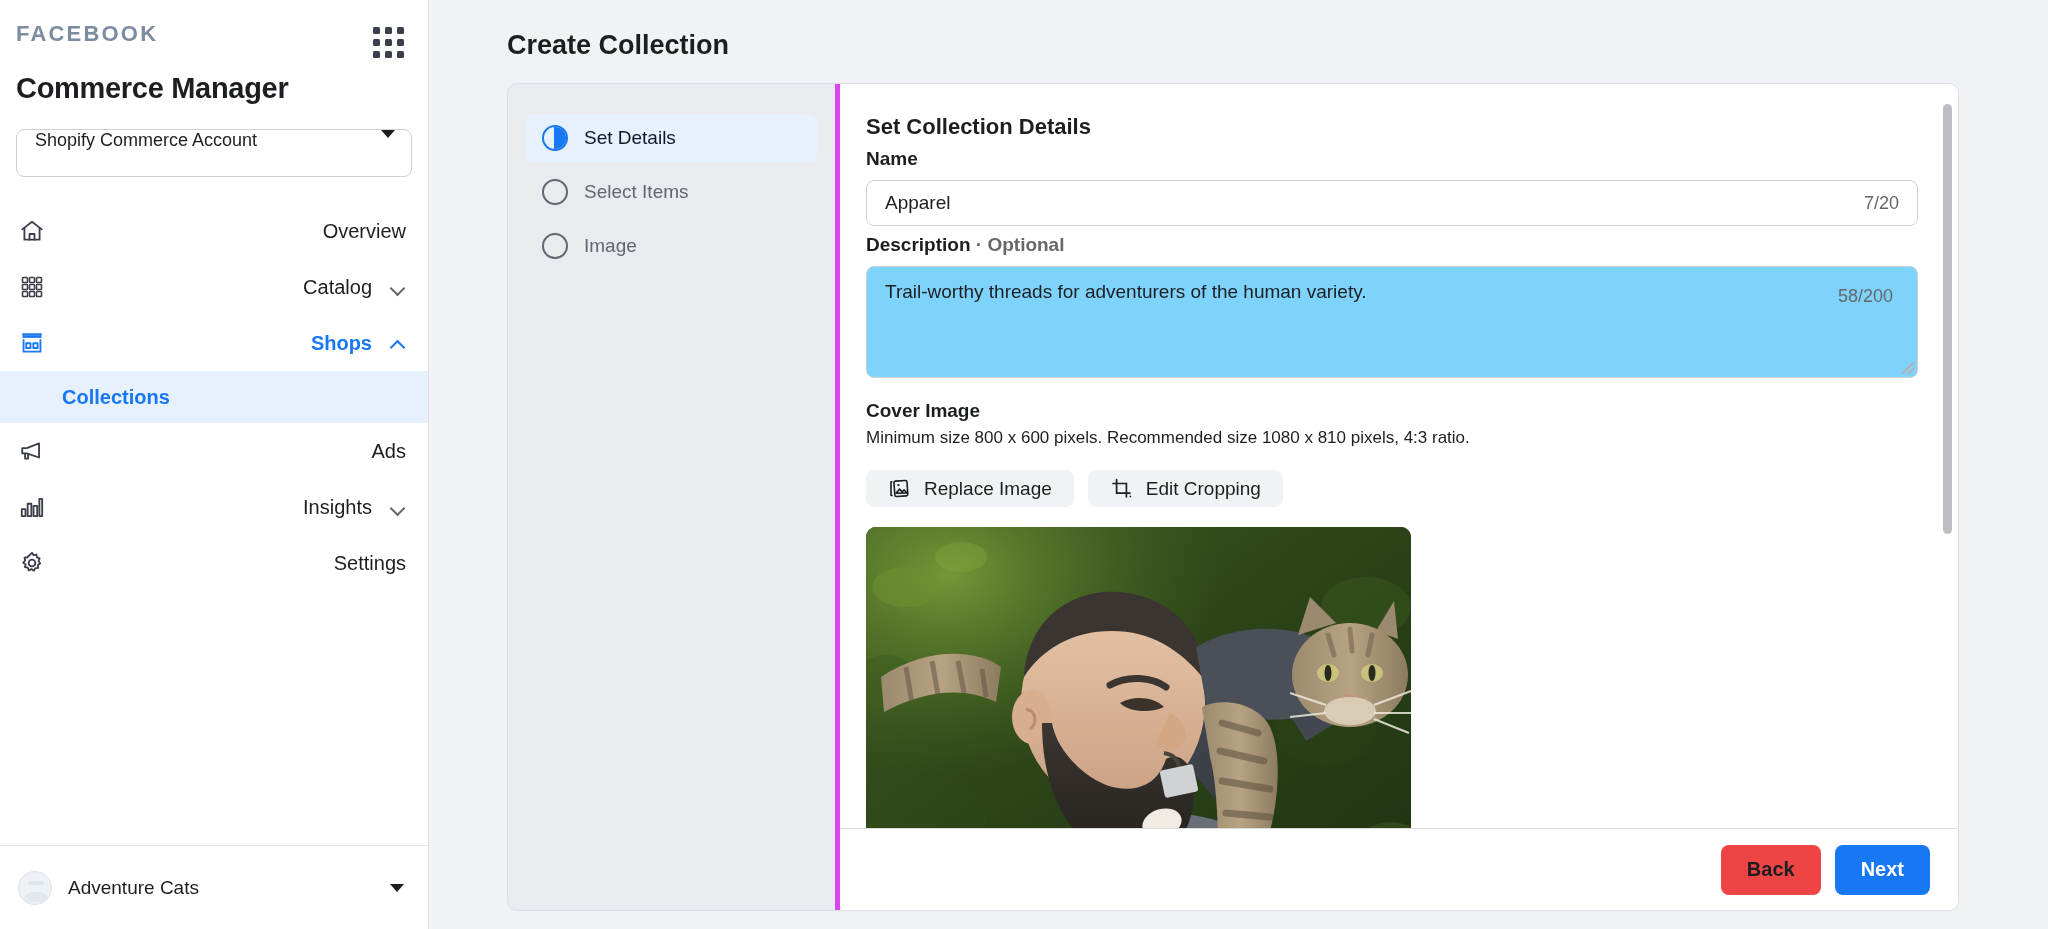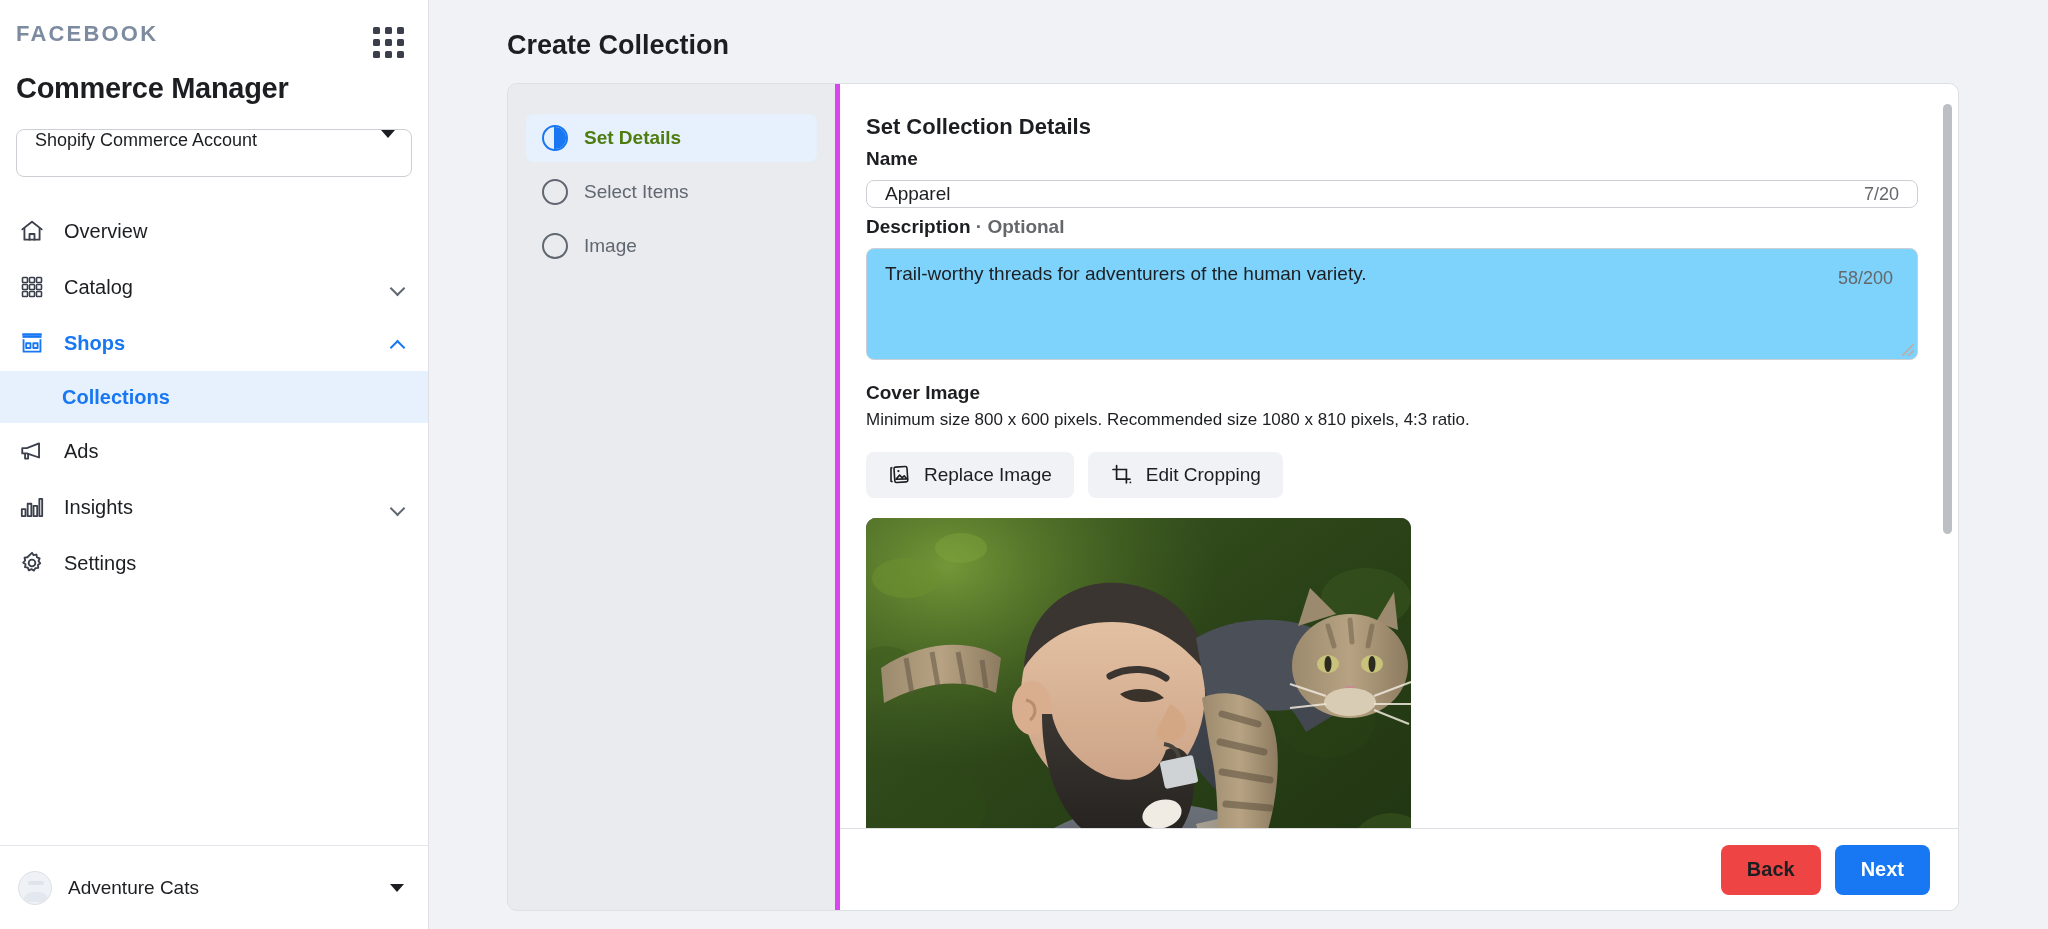--- a/index.html
+++ b/index.html
@@ -107,7 +107,7 @@
   }
   .step.active { background: #e7f0fd; }
   .step .stxt { font-size: 19px; color: #606770; }
-  .step.active .stxt { color: #4d7c0f; font-weight: 700; }
+  .step.active .stxt { color: #0f172a; font-weight: 400; }
   .step-circle {
     width: 26px; height: 26px; border-radius: 50%;
     border: 2.5px solid #606770; flex: 0 0 26px; position: relative;

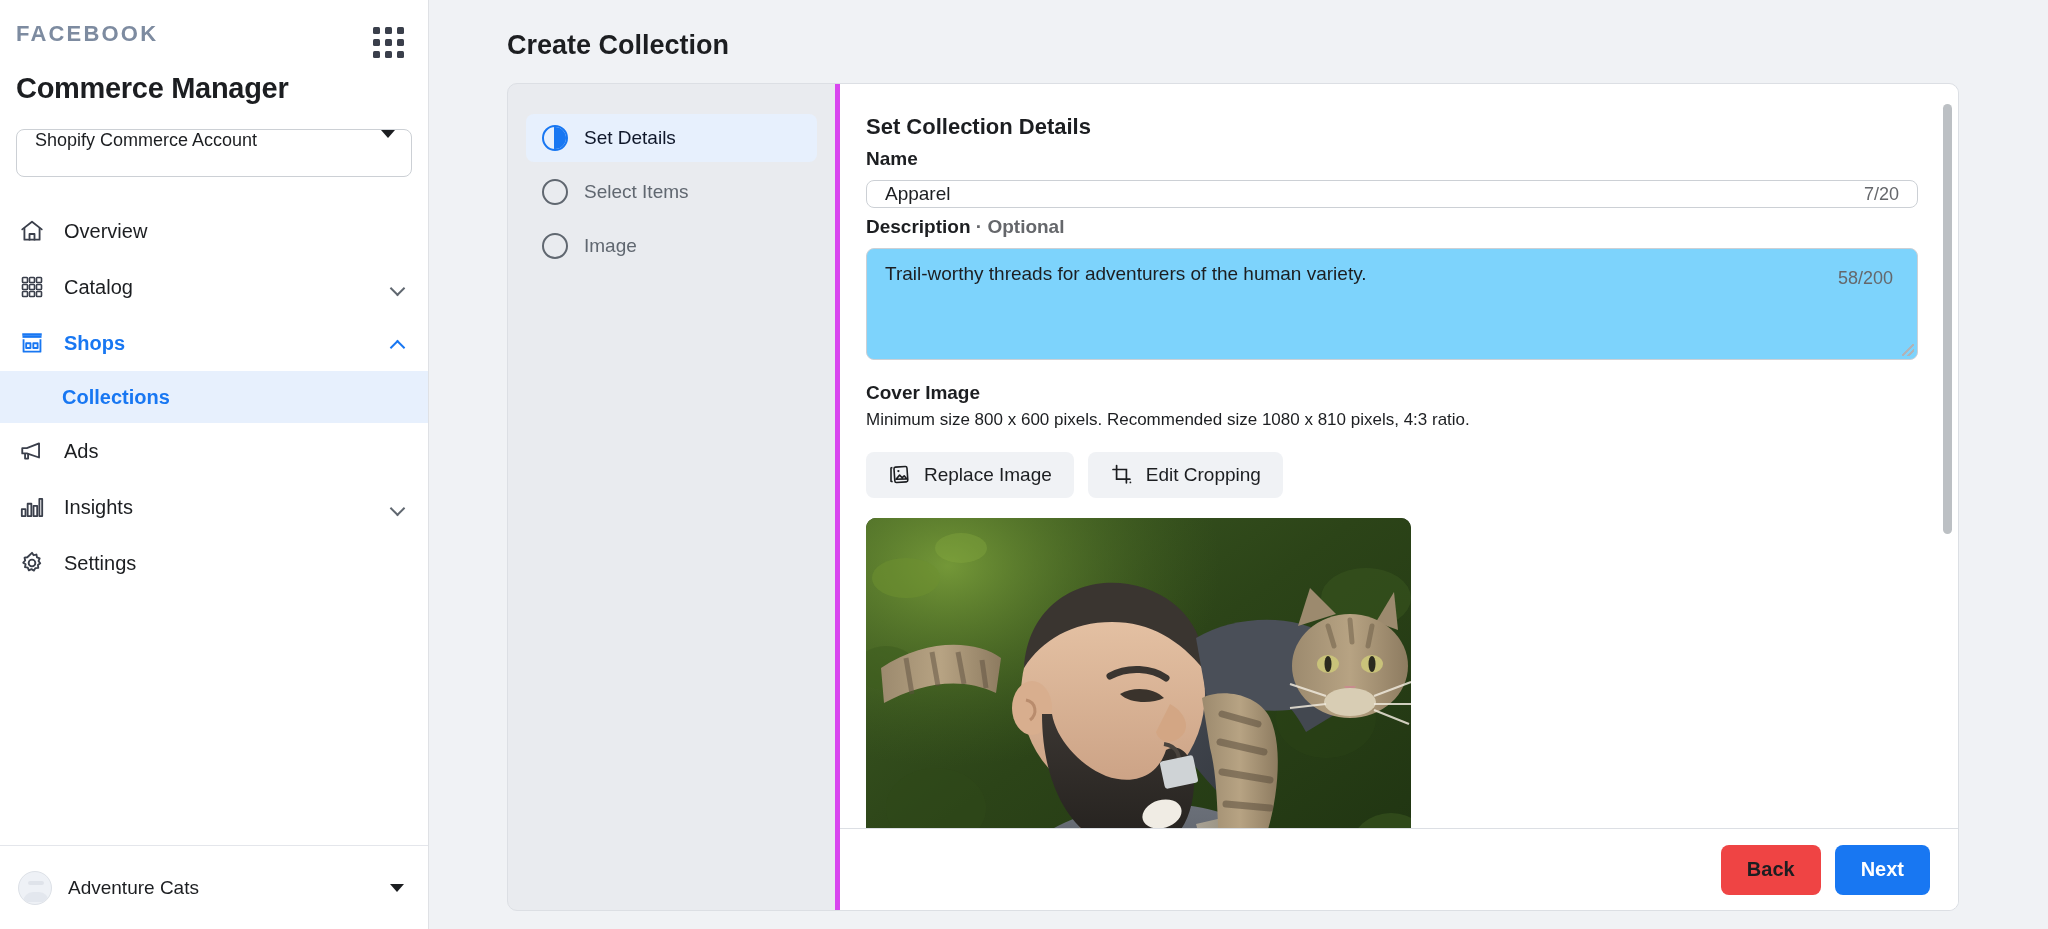--- a/index.html
+++ b/index.html
@@ -131,7 +131,7 @@
   .input-wrap {
     margin-top: 10px; border: 1px solid #ccd0d5; border-radius: 8px;
     background: #fff; display: flex; align-items: center;
-    padding: 0 18px; height: 28px;
+    padding: 0 18px; height: 46px;
   }
   .input-wrap input {
     border: none; outline: none; flex: 1; font-size: 19px; color: #1c1e21;

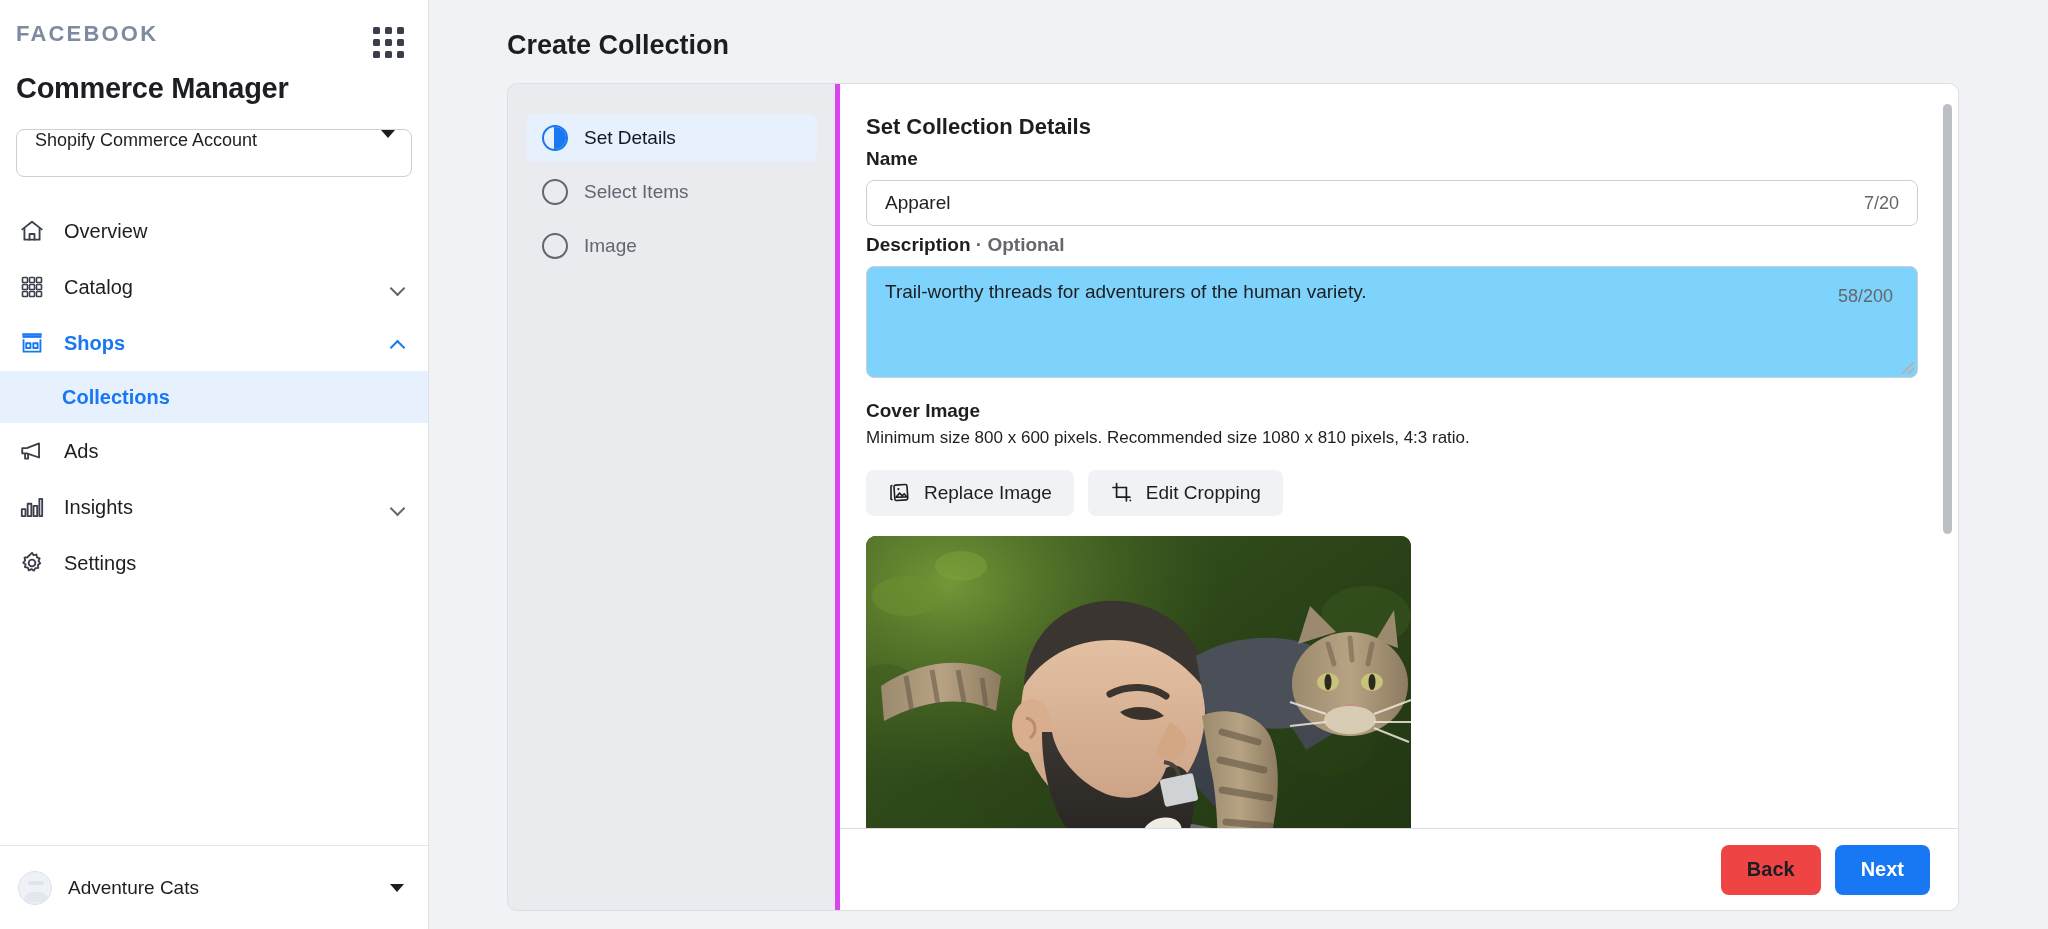--- a/index.html
+++ b/index.html
@@ -48,7 +48,7 @@
     border-left: 7px solid transparent; border-right: 7px solid transparent;
     border-top: 8px solid #1c1e21;
   }
-  .nav { margin-top: 26px; }
+  .nav { margin-top: 26px; text-align: right; }
   .nav-item {
     display: flex; align-items: center; gap: 18px;
     height: 56px; padding: 0 22px 0 18px; cursor: pointer;

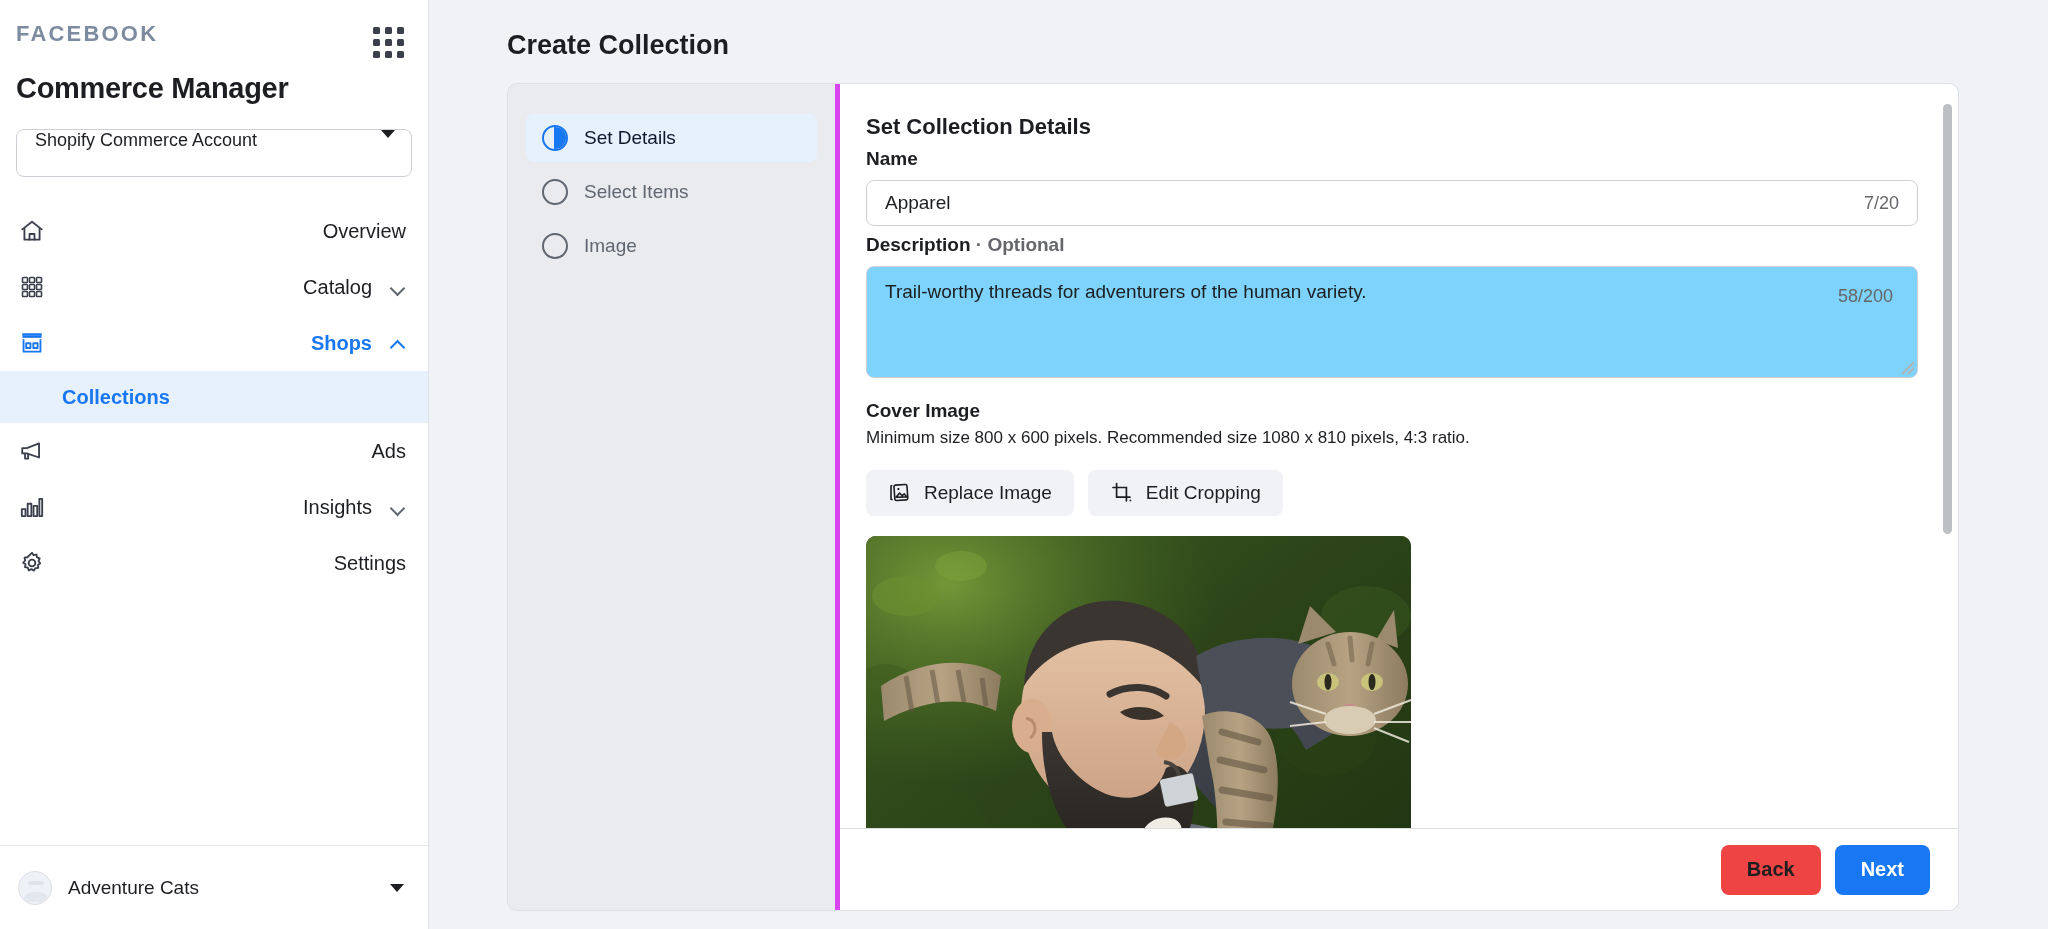--- a/index.html
+++ b/index.html
@@ -158,7 +158,7 @@
   .btn-row { display: flex; gap: 14px; margin-top: 22px; }
   .gbtn {
     display: flex; align-items: center; gap: 12px;
-    height: 46px; padding: 0 22px; background: #f0f2f5;
+    height: 37px; padding: 0 22px; background: #f0f2f5;
     border: none; border-radius: 8px; cursor: pointer;
     font-size: 19px; color: #1c1e21; font-family: "Liberation Sans", sans-serif;
   }

